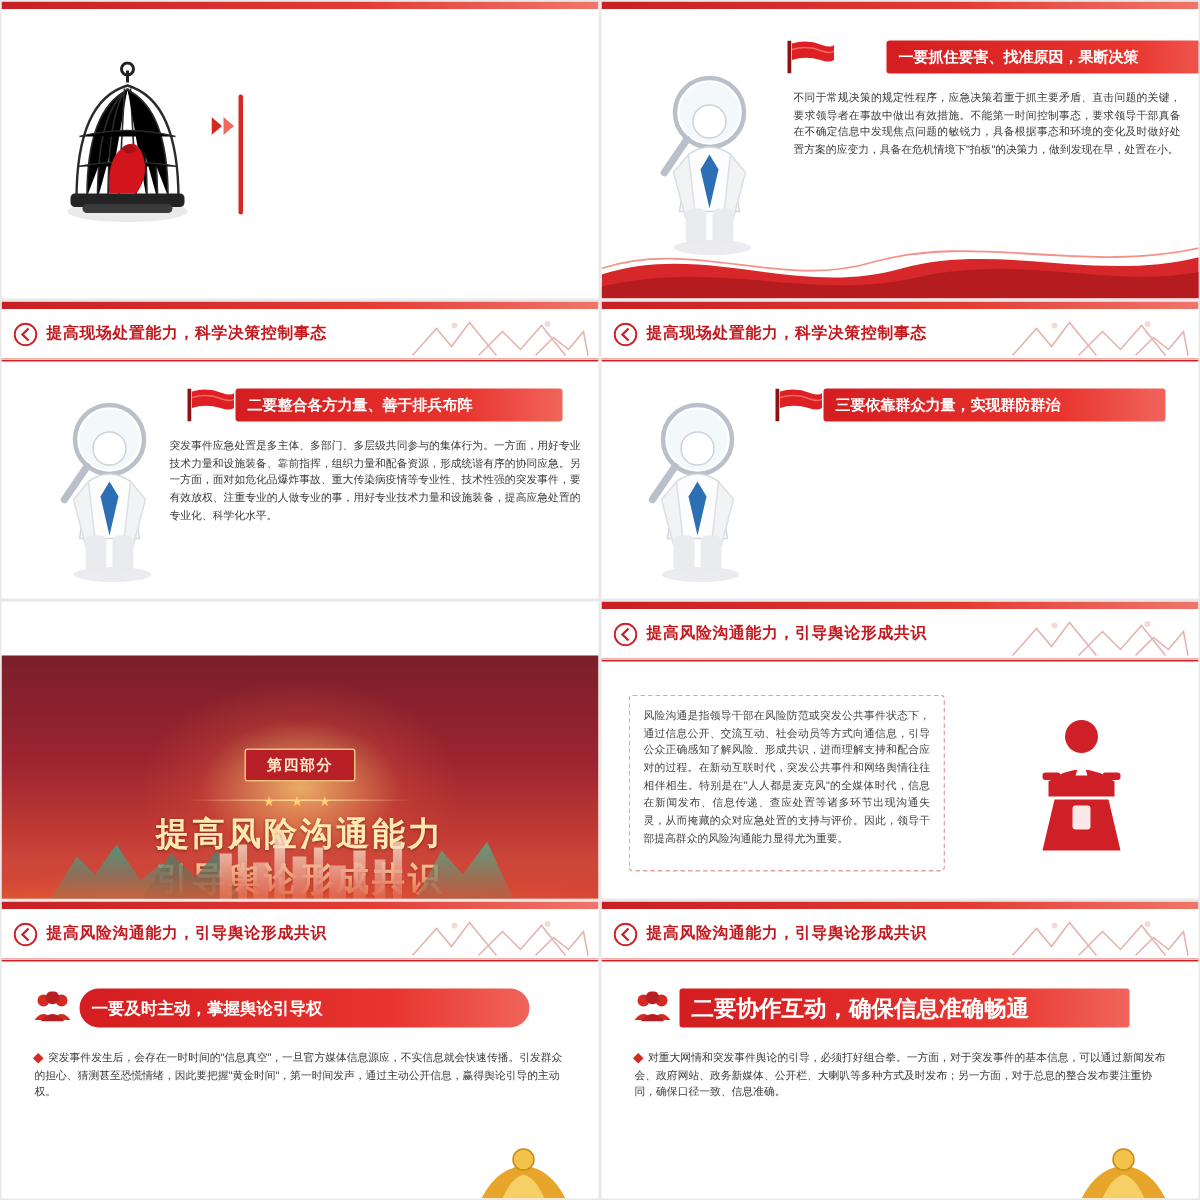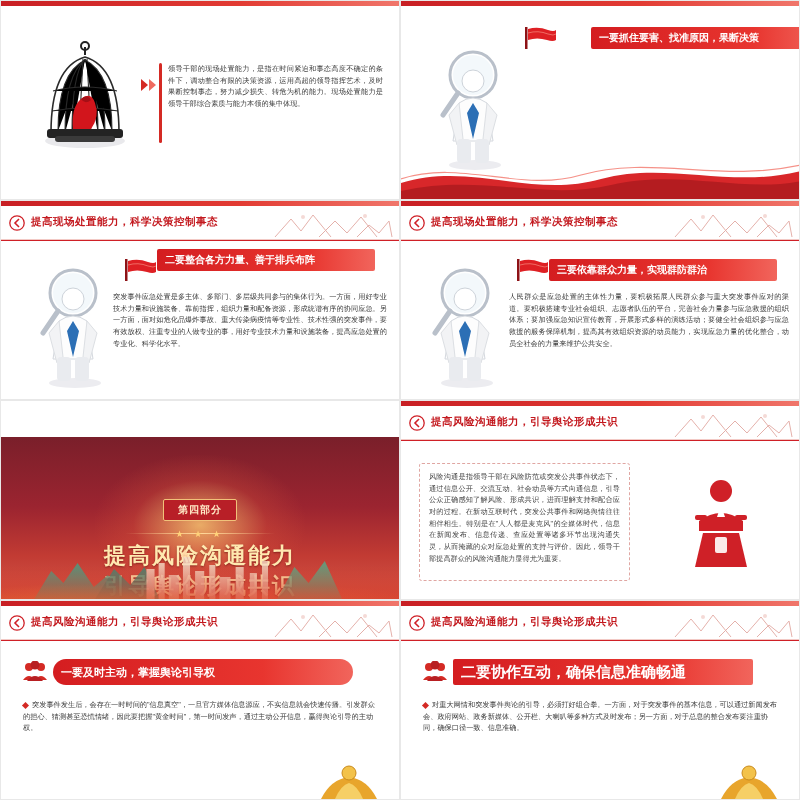--- a/index.html
+++ b/index.html
@@ -85,7 +85,6 @@
     </div>
 
     <div class="leftbar" style="left:158px;top:62px;height:80px;"></div>
-    <div class="txtbox" style="left:167px;top:62px;width:215px;">领导干部的现场处置能力，是指在时间紧迫和事态高度不确定的条件下，调动整合有限的决策资源，运用高超的领导指挥艺术，及时果断控制事态，努力减少损失、转危为机的能力。现场处置能力是领导干部综合素质与能力本领的集中体现。</div>
   </div>
 
   <div class="slide">

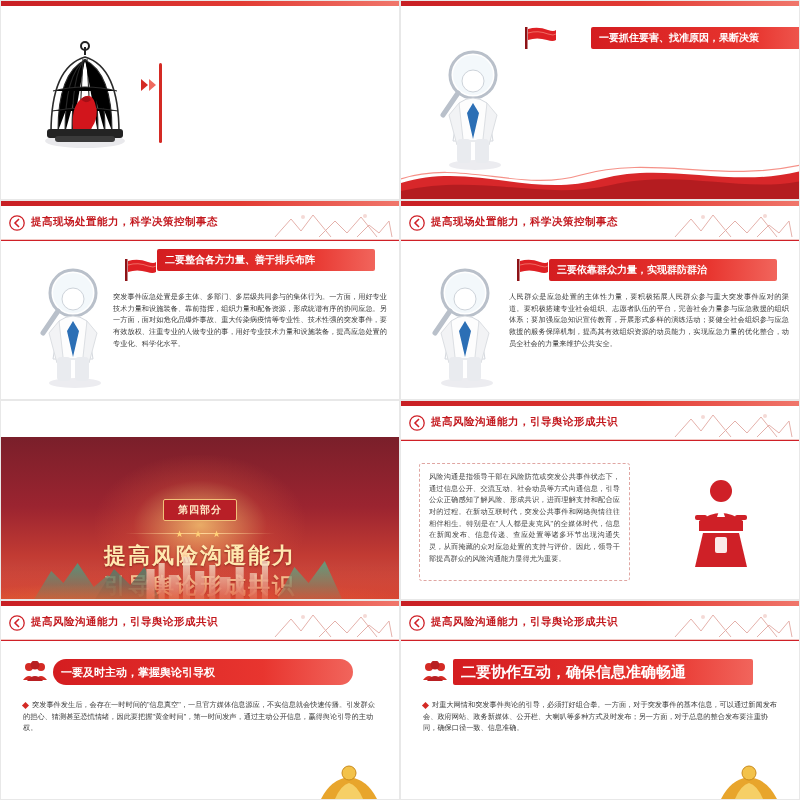--- a/index.html
+++ b/index.html
@@ -115,6 +115,7 @@
     </div>
     <div class="pill" style="left:156px;top:26px;width:232px;margin-left:34px;">一要抓住要害、找准原因，果断决策</div>
 
+    <div class="txtbox" style="left:128px;top:58px;width:258px;">不同于常规决策的规定性程序，应急决策着重于抓主要矛盾、直击问题的关键，要求领导者在事故中做出有效措施。不能第一时间控制事态，要求领导干部真备在不确定信息中发现焦点问题的敏锐力，具备根据事态和环境的变化及时做好处置方案的应变力，具备在危机情境下"拍板"的决策力，做到发现在早，处置在小。</div>
 
     <div class="silk">
       <svg width="400" height="46" viewBox="0 0 400 46" preserveAspectRatio="none">

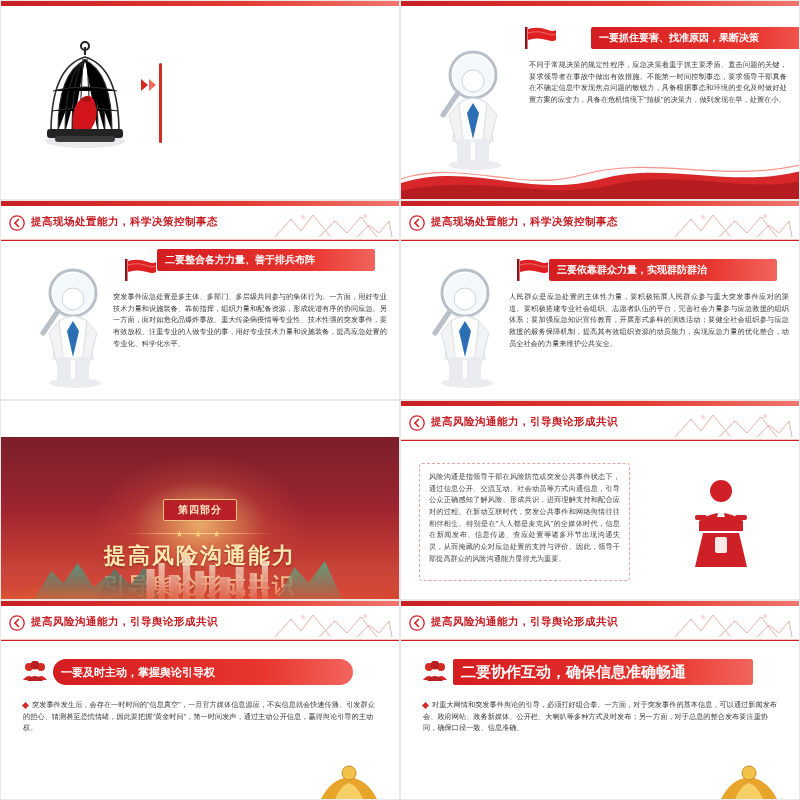--- a/index.html
+++ b/index.html
@@ -175,7 +175,7 @@
         <path d="M5 6 q10 -3 20 1 q6 2 8 0" fill="none" stroke="#f06a62" stroke-width="1"></path>
       </svg>
     </div>
-    <div class="pill" style="left:156px;top:48px;width:218px;">二要整合各方力量、善于排兵布阵</div>
+    <div class="pill" style="left:156px;top:58px;width:218px;">二要整合各方力量、善于排兵布阵</div>
 
     <div class="txtbox" style="left:112px;top:90px;width:274px;">突发事件应急处置是多主体、多部门、多层级共同参与的集体行为。一方面，用好专业技术力量和设施装备、靠前指挥，组织力量和配备资源，形成统谐有序的协同应急。另一方面，面对如危化品爆炸事故、重大传染病疫情等专业性、技术性强的突发事件，要有效放权、注重专业的人做专业的事，用好专业技术力量和设施装备，提高应急处置的专业化、科学化水平。</div>
   </div>

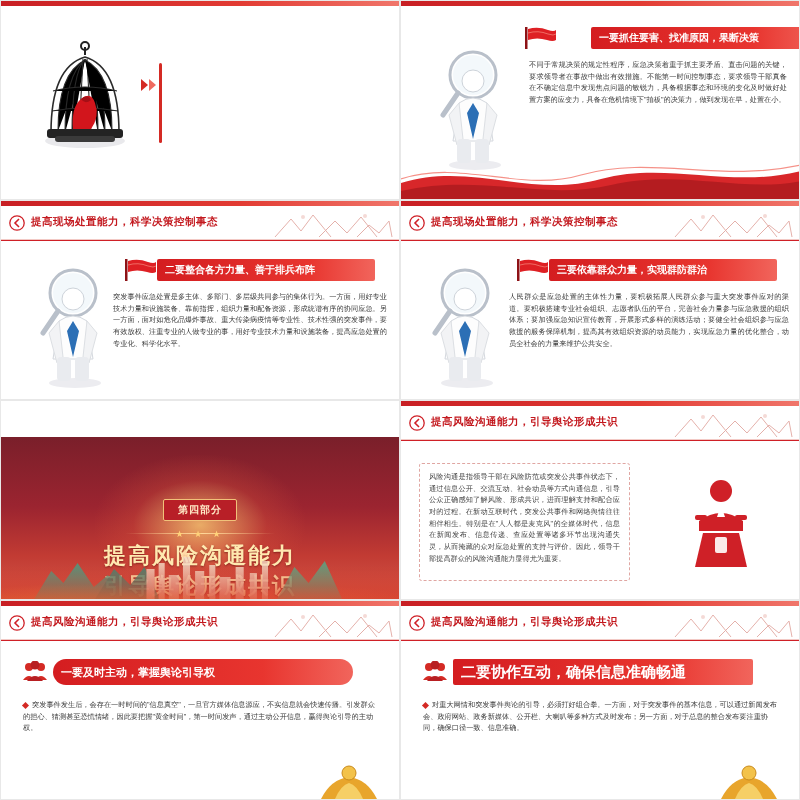--- a/index.html
+++ b/index.html
@@ -231,7 +231,6 @@
     </div>
     <div class="pill" style="left:148px;top:58px;width:228px;">三要依靠群众力量，实现群防群治</div>
 
-    <div class="txtbox" style="left:108px;top:90px;width:280px;">人民群众是应急处置的主体性力量，要积极拓展人民群众参与重大突发事件应对的渠道。要积极搭建专业社会组织、志愿者队伍的平台，完善社会力量参与应急救援的组织体系；要加强应急知识宣传教育，开展形式多样的演练活动；要健全社会组织参与应急救援的服务保障机制，提高其有效组织资源的动员能力，实现应急力量的优化整合，动员全社会的力量来维护公共安全。</div>
   </div>
 
   <div class="slide">

